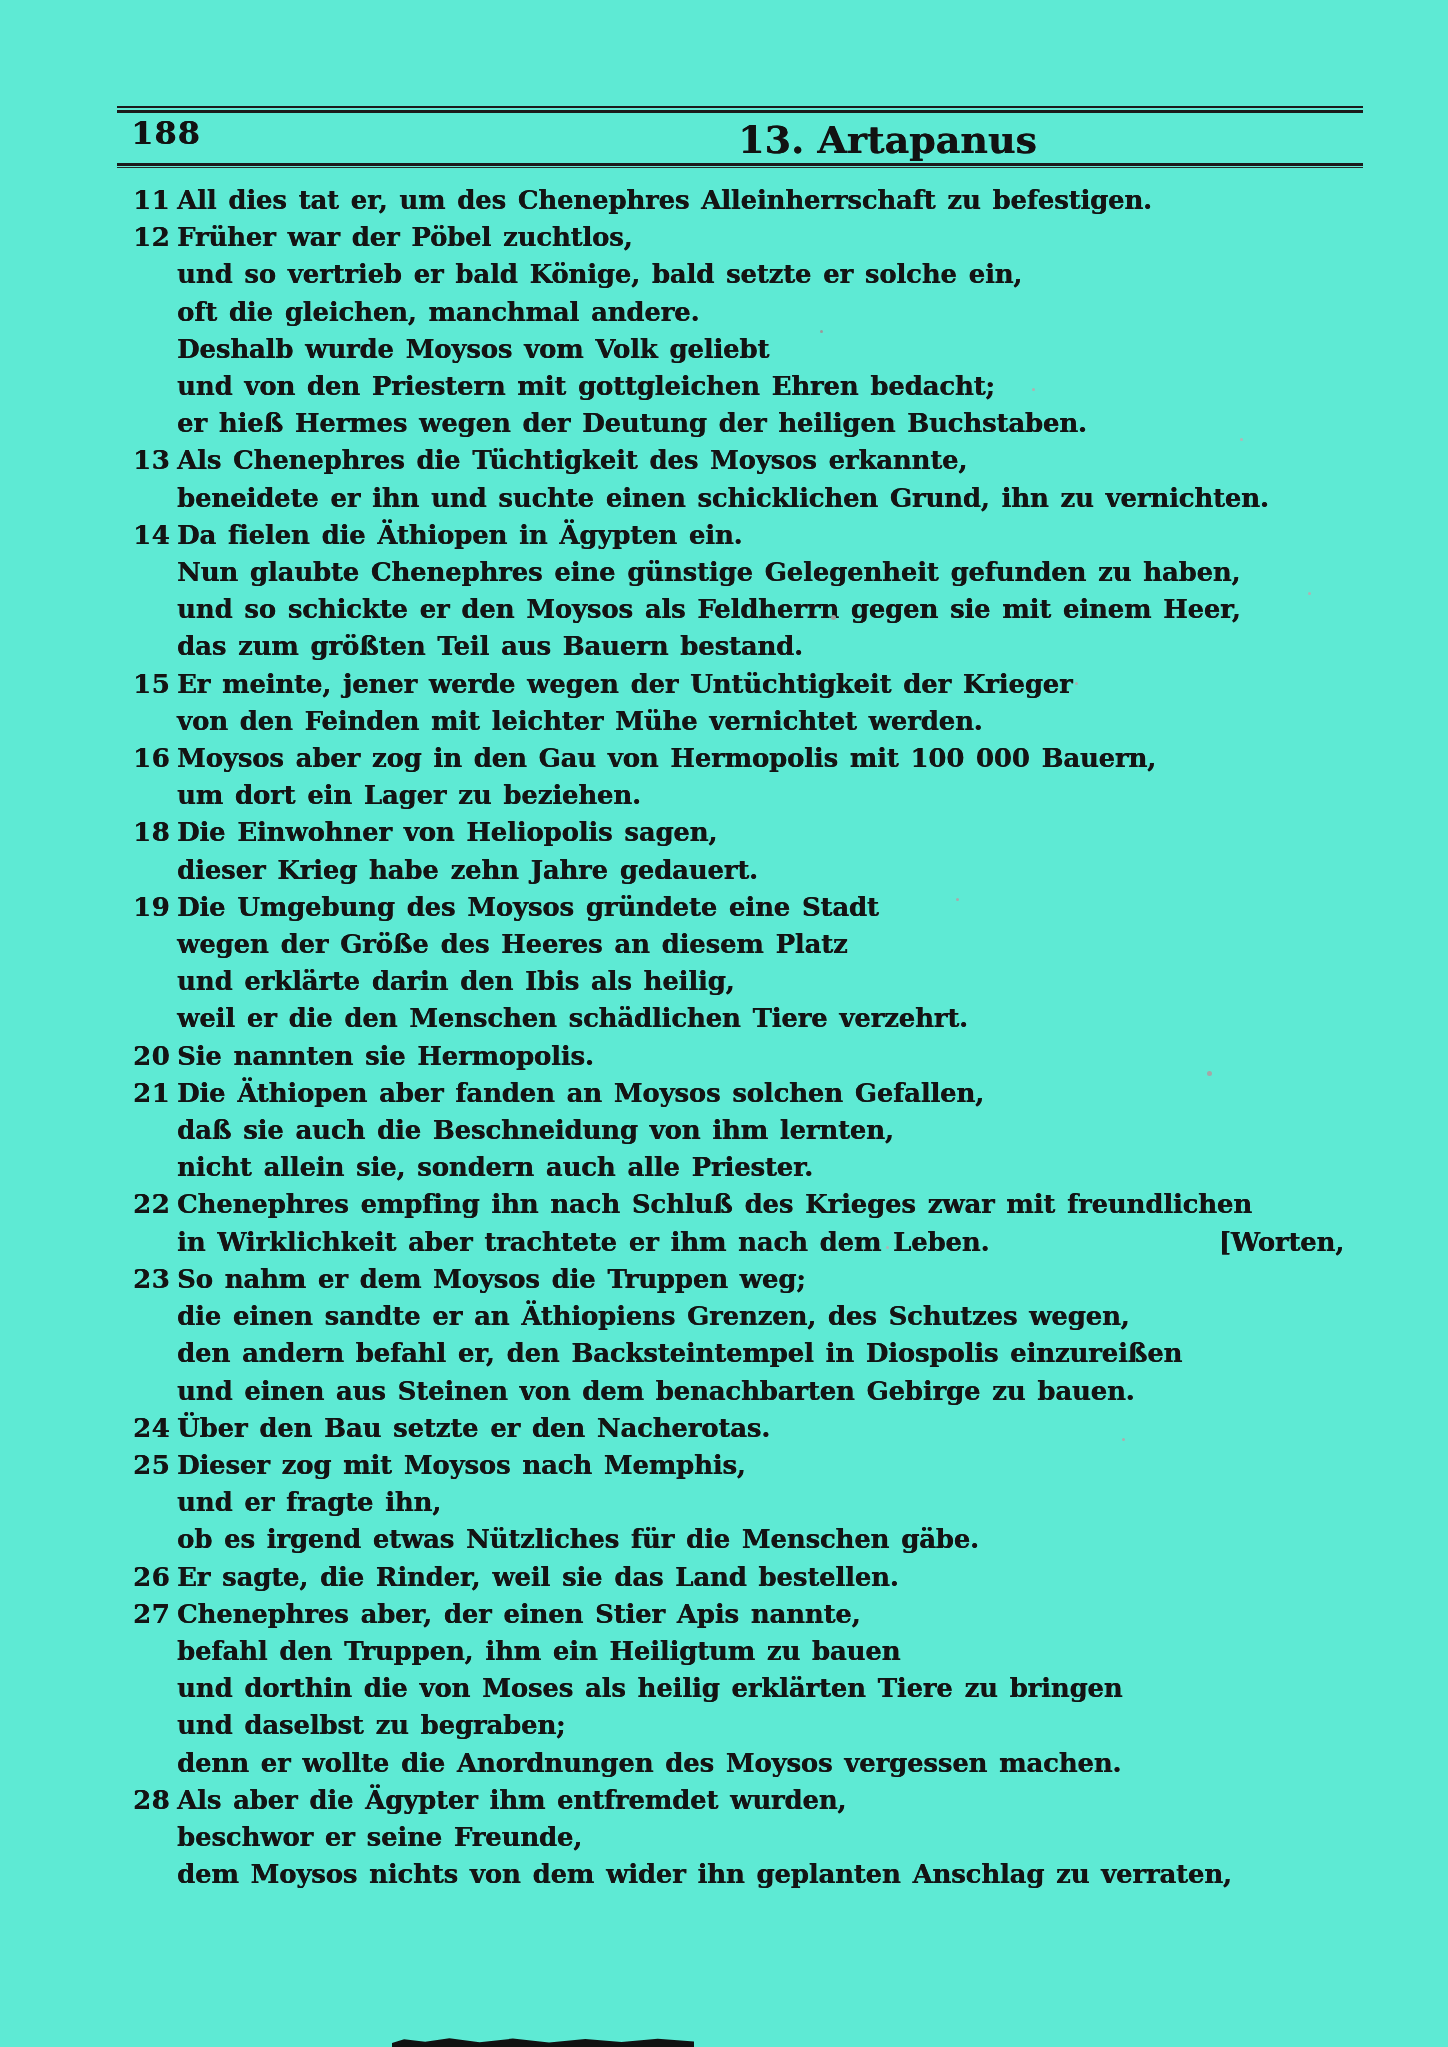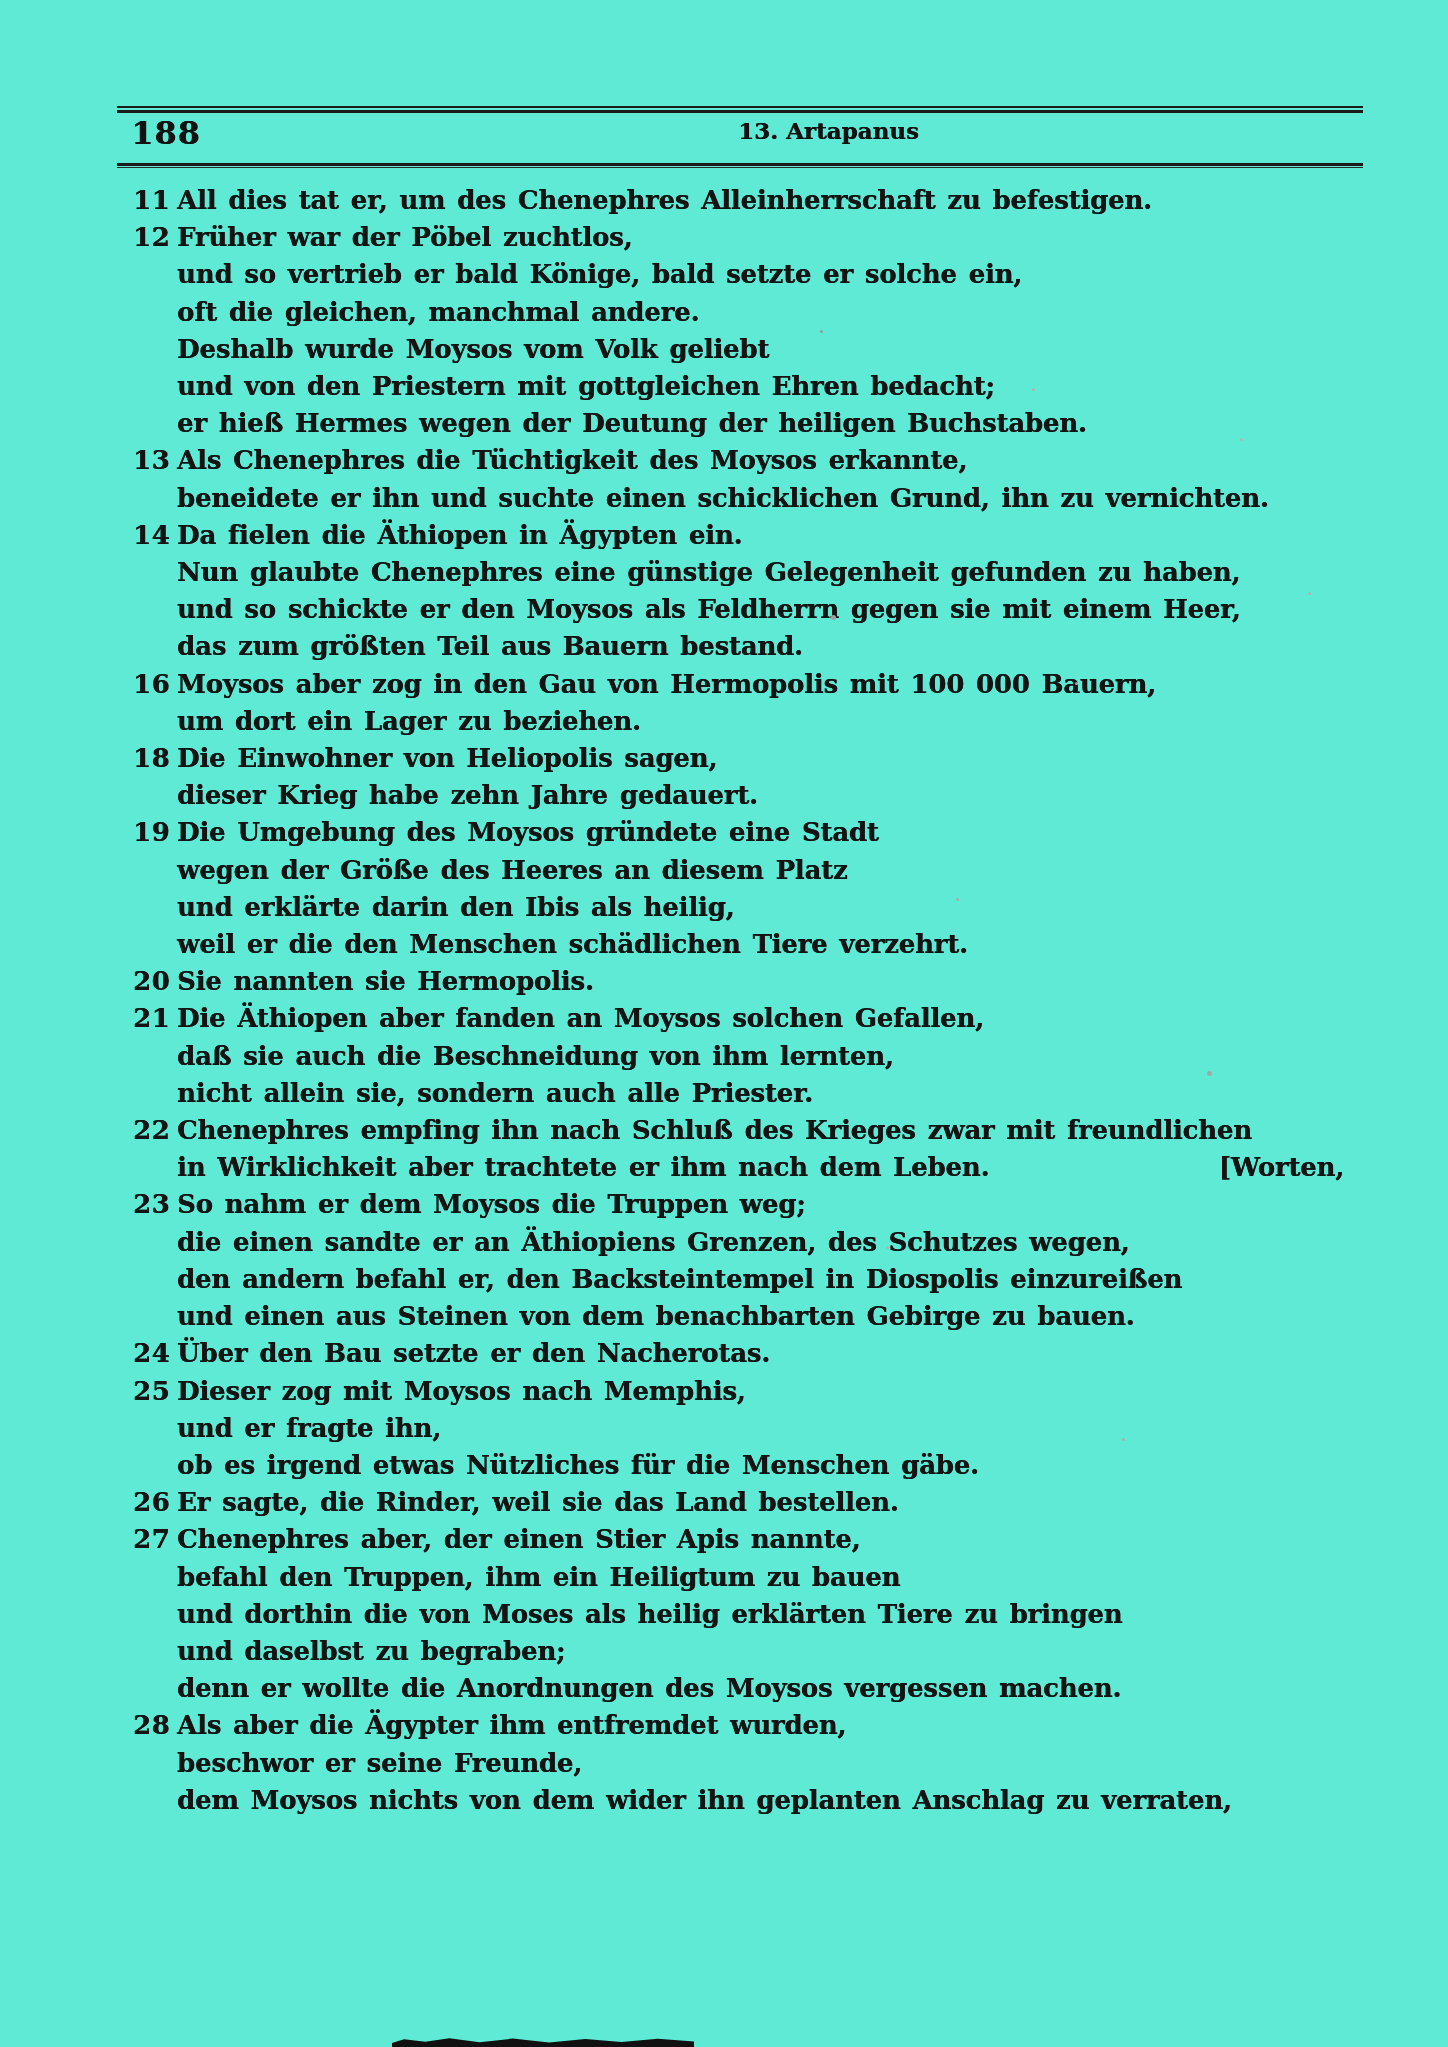--- a/index.html
+++ b/index.html
@@ -34,7 +34,7 @@
   }
   .running-title {
     position:absolute; left:738px; top:117px;
-    font-size:23px; font-weight:bold;
+    font-size:38px; font-weight:bold;
     text-shadow:0.4px 0 currentColor;
   }
 

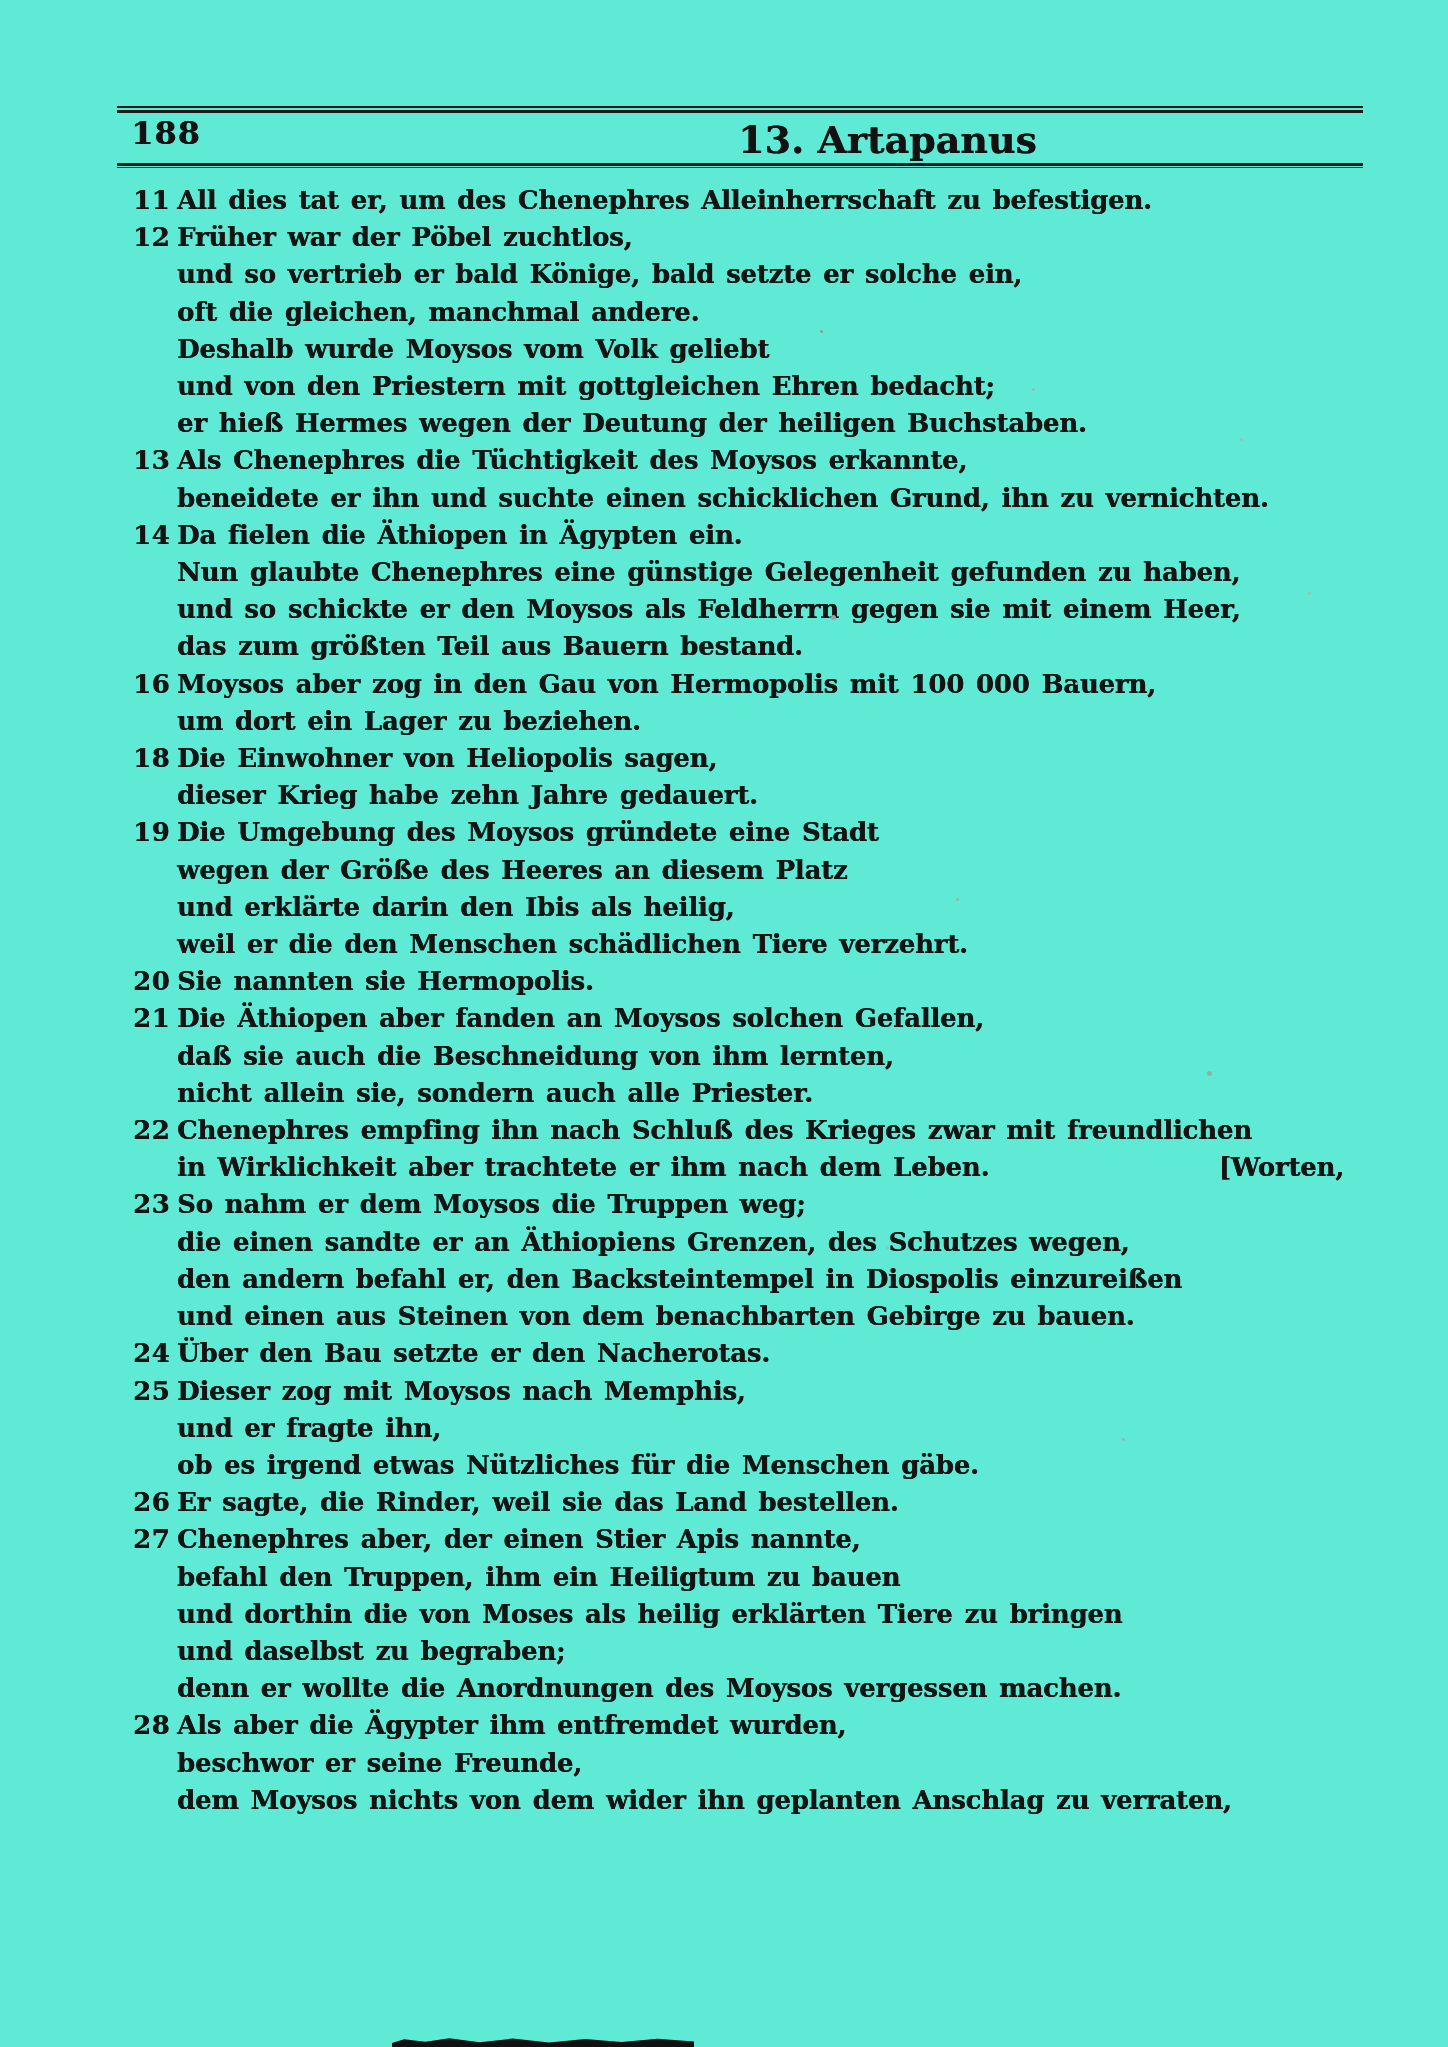--- a/index.html
+++ b/index.html
@@ -111,6 +111,11 @@
         <div class="line"><span class="ltext">das zum größten Teil aus Bauern bestand.</span></div>
       </div>
       <div class="verse">
+        <span class="vnum">15</span>
+        <div class="line"><span class="ltext">Er meinte, jener werde wegen der Untüchtigkeit der Krieger</span></div>
+        <div class="line"><span class="ltext">von den Feinden mit leichter Mühe vernichtet werden.</span></div>
+      </div>
+      <div class="verse">
         <span class="vnum">16</span>
         <div class="line"><span class="ltext">Moysos aber zog in den Gau von Hermopolis mit 100 000 Bauern,</span></div>
         <div class="line"><span class="ltext">um dort ein Lager zu beziehen.</span></div>

